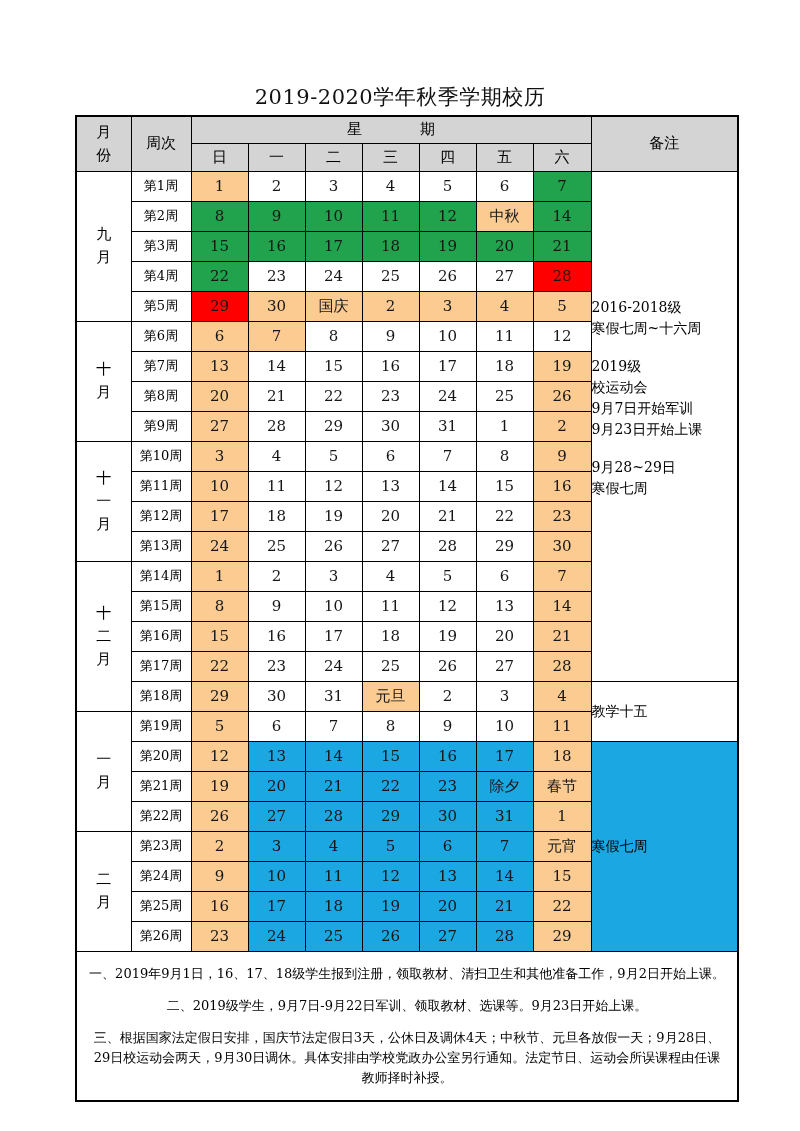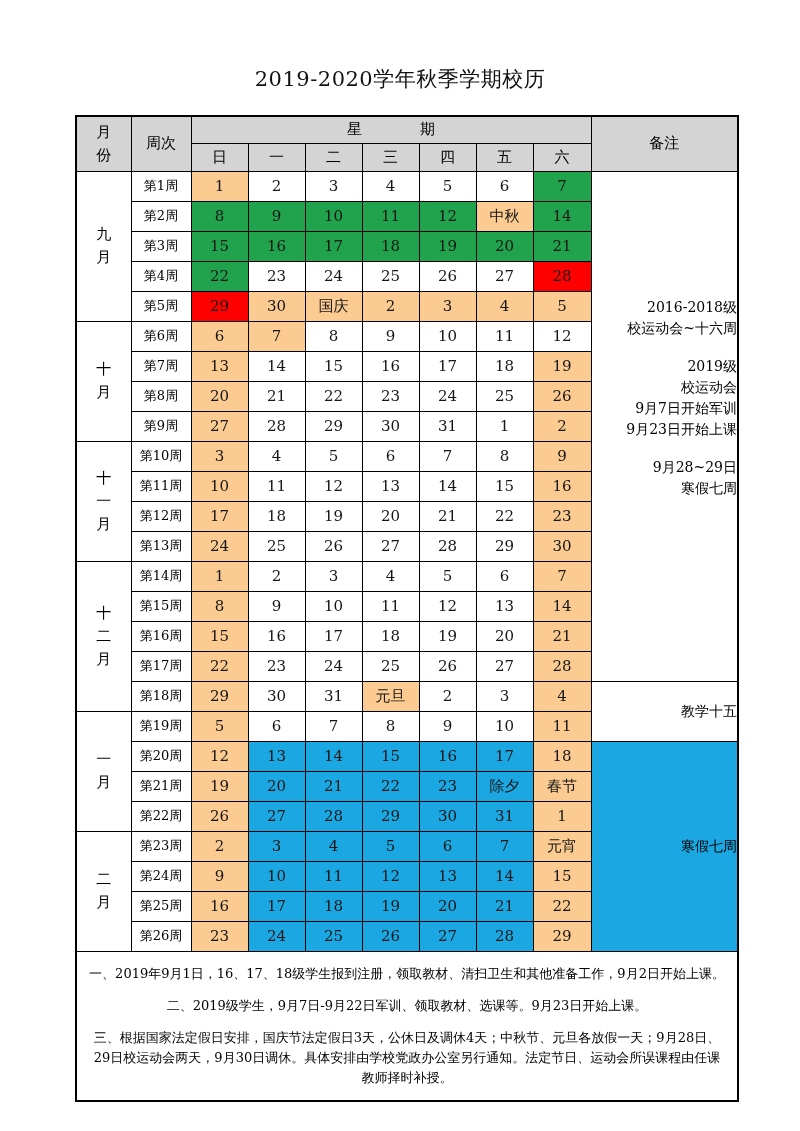--- a/index.html
+++ b/index.html
@@ -9,7 +9,7 @@
     -webkit-font-smoothing:antialiased;
   }
   .page-title {
-    position:absolute; top:65px; left:0; width:800px;
+    position:absolute; top:83px; left:0; width:800px;
     text-align:center; font-size:21px; letter-spacing:0.5px; color:#111;
   }
   table.cal {

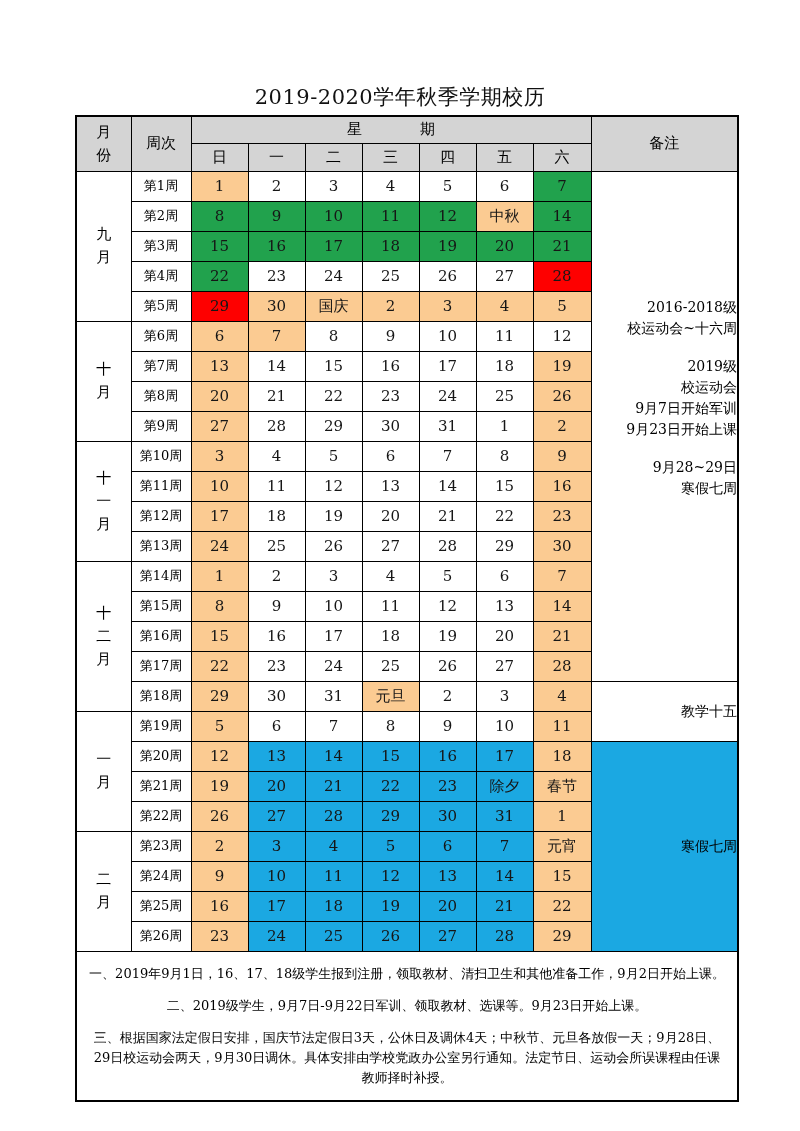--- a/index.html
+++ b/index.html
@@ -36,7 +36,7 @@
   .c-b { background:var(--vacation-blue,#1BA8E2); }
   .remarks-cell { font-size:14px; line-height:21px; background:#fff; }
   .remarks-cell.blue { background:var(--vacation-blue,#1BA8E2); }
-  .remarks-inner { display:flex; flex-direction:column; justify-content:center; align-items:flex-end; height:100%; }
+  .remarks-inner { display:flex; flex-direction:column; justify-content:center; align-items:flex-start; height:100%; }
   .remarks-cell.first .remarks-inner { padding-bottom:56px; box-sizing:border-box; }
   .remark-gap { height:17px; }
   .foot-cell {

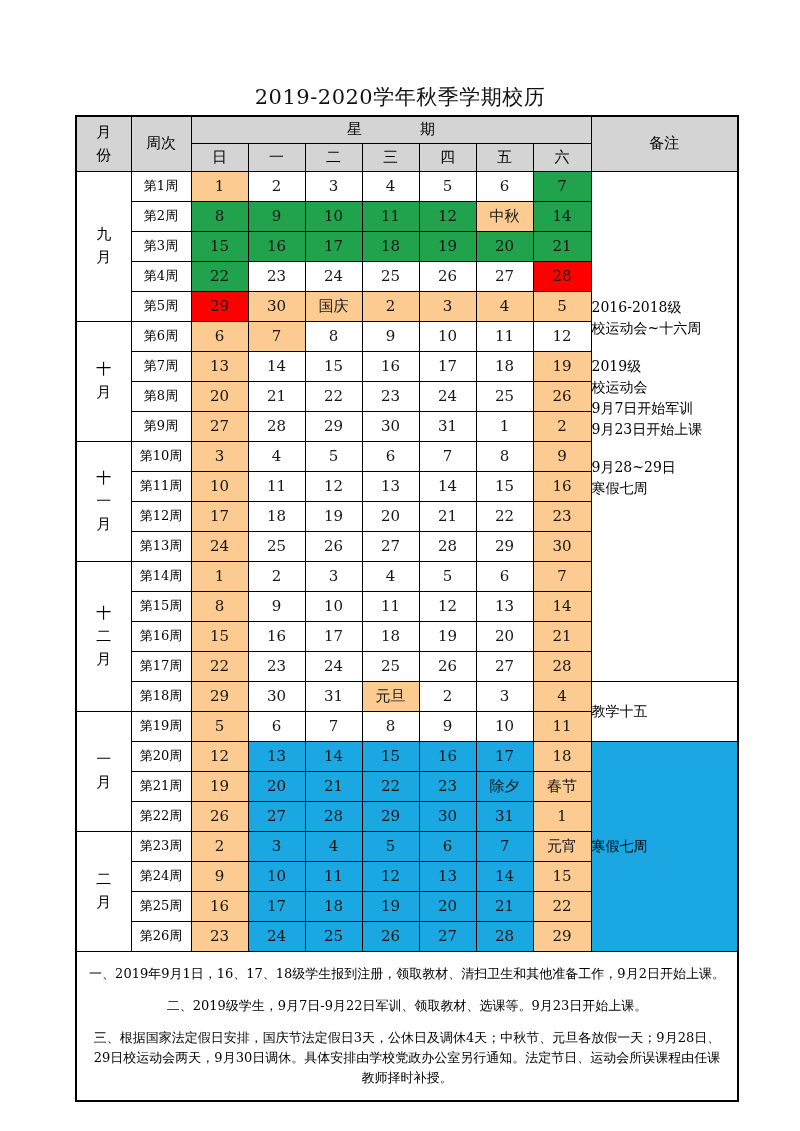--- a/index.html
+++ b/index.html
@@ -104,7 +104,7 @@
         <td class="remarks-cell first" rowspan="17">
           <div class="remarks-inner">
             <div>2016-2018级</div>
-            <div>校运动会~十六周</div>
+            <div>寒假七周~十六周</div>
             <div class="remark-gap"></div>
             <div>2019级</div>
             <div>校运动会</div>

